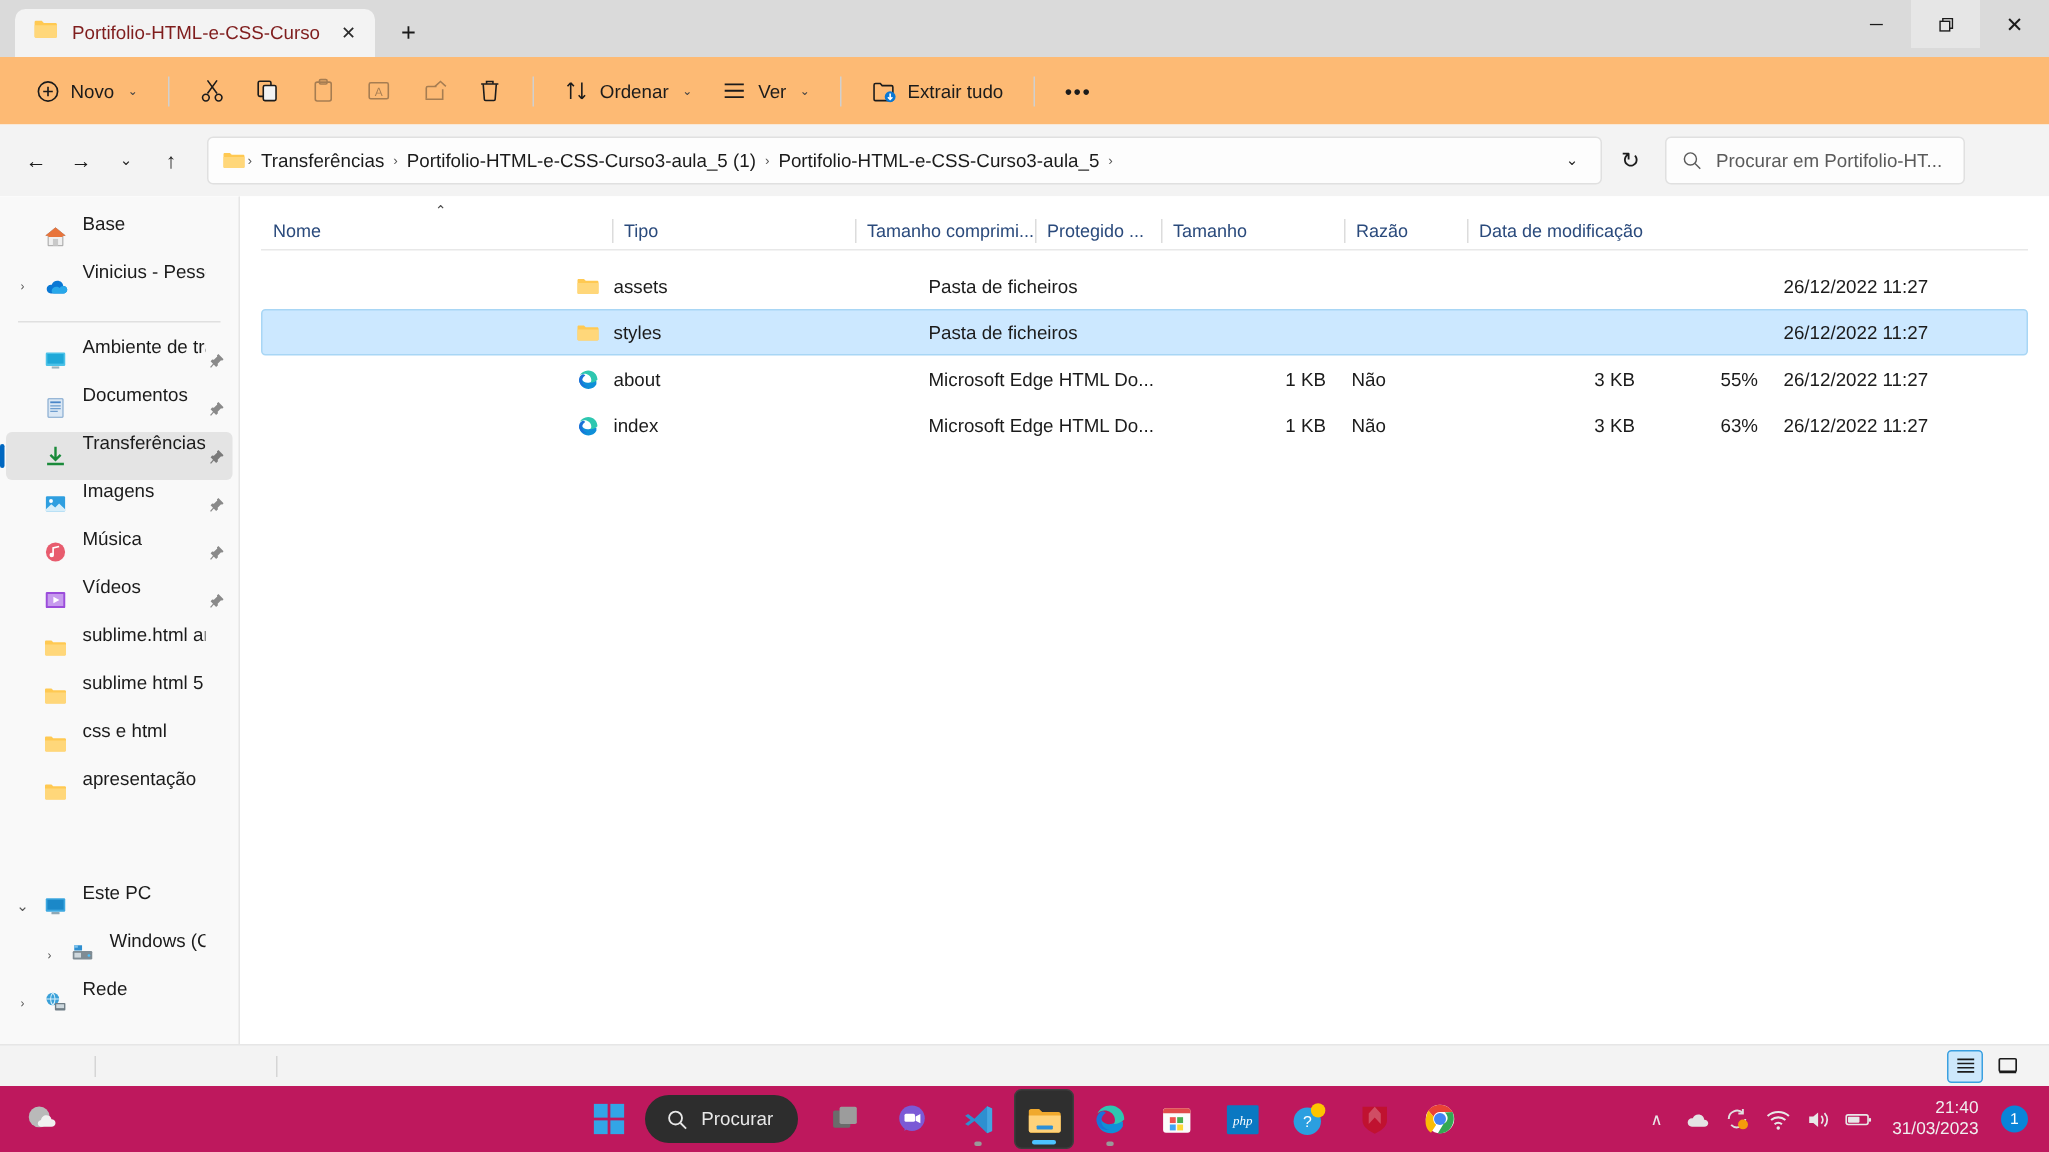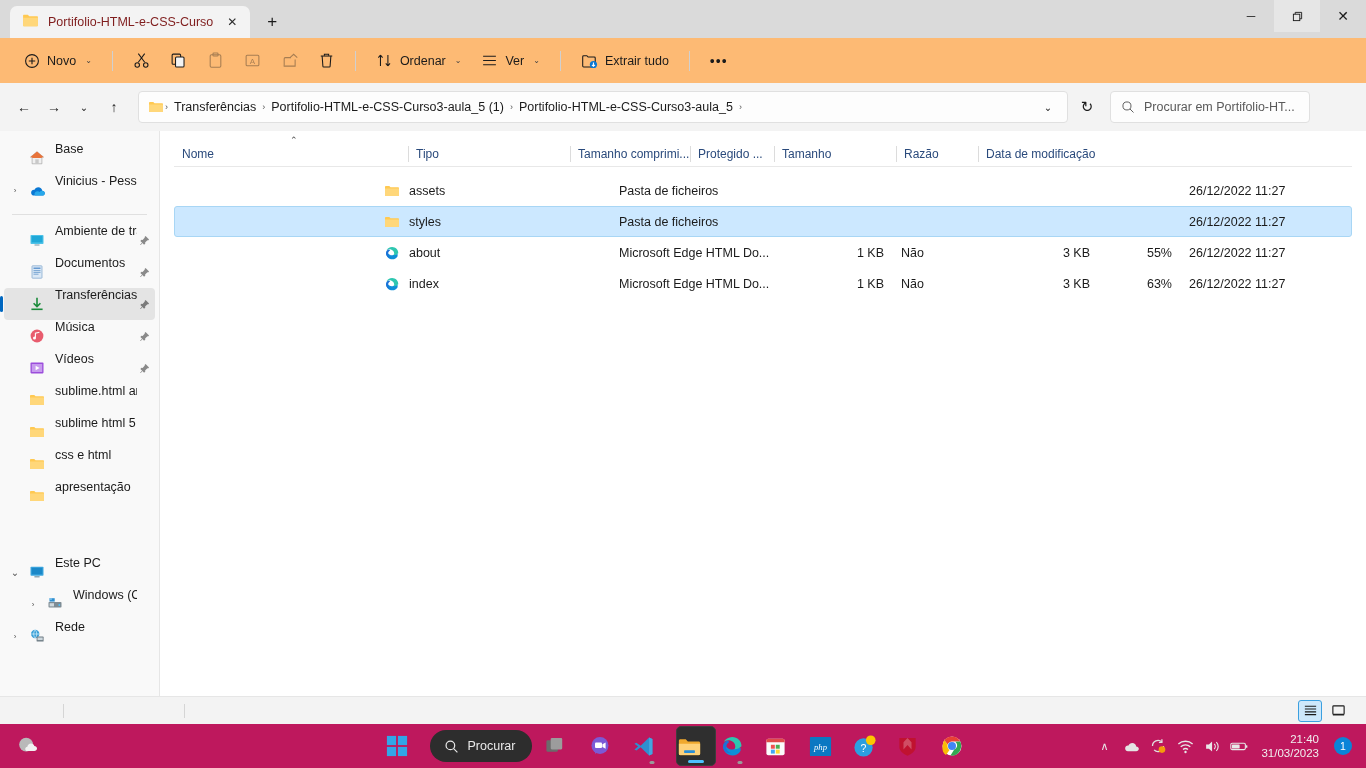--- a/index.html
+++ b/index.html
@@ -466,6 +466,23 @@
       </span>
     </div>
 
+    <div class="nav-item">
+      <span class="nav-exp"></span>
+      <span class="nav-ico">
+        <svg width="16" height="16" viewBox="0 0 16 16">
+            <rect x="1.6" y="2.8" width="12.8" height="10.4" rx=".8" fill="#2f9fe0"></rect>
+            <circle cx="5" cy="6" r="1.3" fill="#fff"></circle>
+            <path d="M1.6 11.5l3.6-3.4 2.6 2.3 2.6-2.8 4 3.9v1.1c0 .4-.3.6-.7.6H2.3c-.4 0-.7-.2-.7-.6z" fill="#d6eefa"></path>
+          </svg>
+      </span>
+      <span class="nav-lbl">Imagens</span>
+      <span class="nav-pin">
+        <svg width="11" height="11" viewBox="0 0 16 16">
+            <path d="M9.6 1.5l5 5-1.4 1.4-1-.4-3.3 3.3.3 1.6L7.4 14 2 8.6l1.6-1.8 1.6.3L8.5 3.8l-.4-1z" fill="#8a8a8a"></path>
+            <path d="M5 11l-3 3.5" stroke="#8a8a8a" stroke-width="1.2"></path>
+          </svg>
+      </span>
+    </div>
 
     <div class="nav-item">
       <span class="nav-exp"></span>

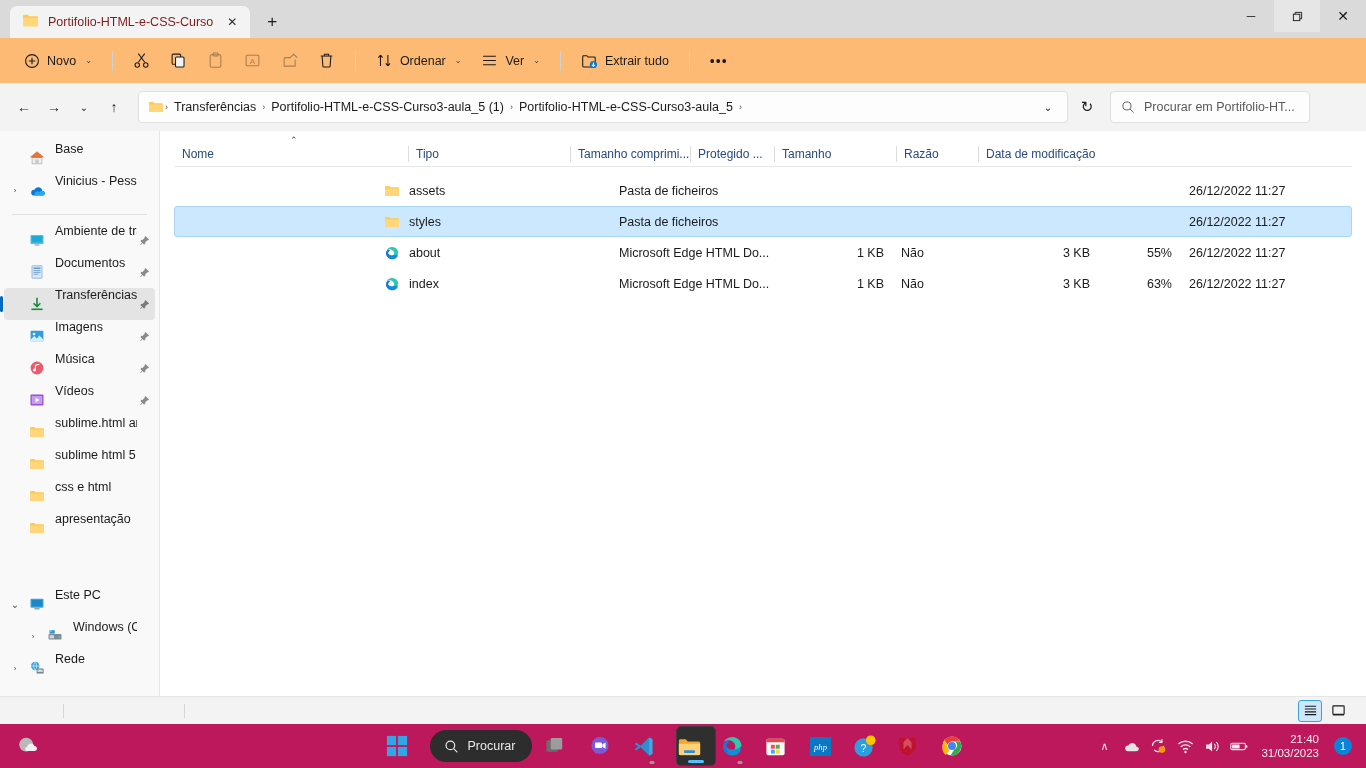--- a/index.html
+++ b/index.html
@@ -177,7 +177,7 @@
     display: flex; align-items: center; gap: 4px; justify-content: center; width: max-content;
   }
   .tb-item {
-    width: 40px; height: 40px; display: flex; align-items: center; justify-content: flex-start;
+    width: 40px; height: 40px; display: flex; align-items: center; justify-content: center;
     border-radius: 5px; position: relative;
   }
   .tb-item.running::after {

